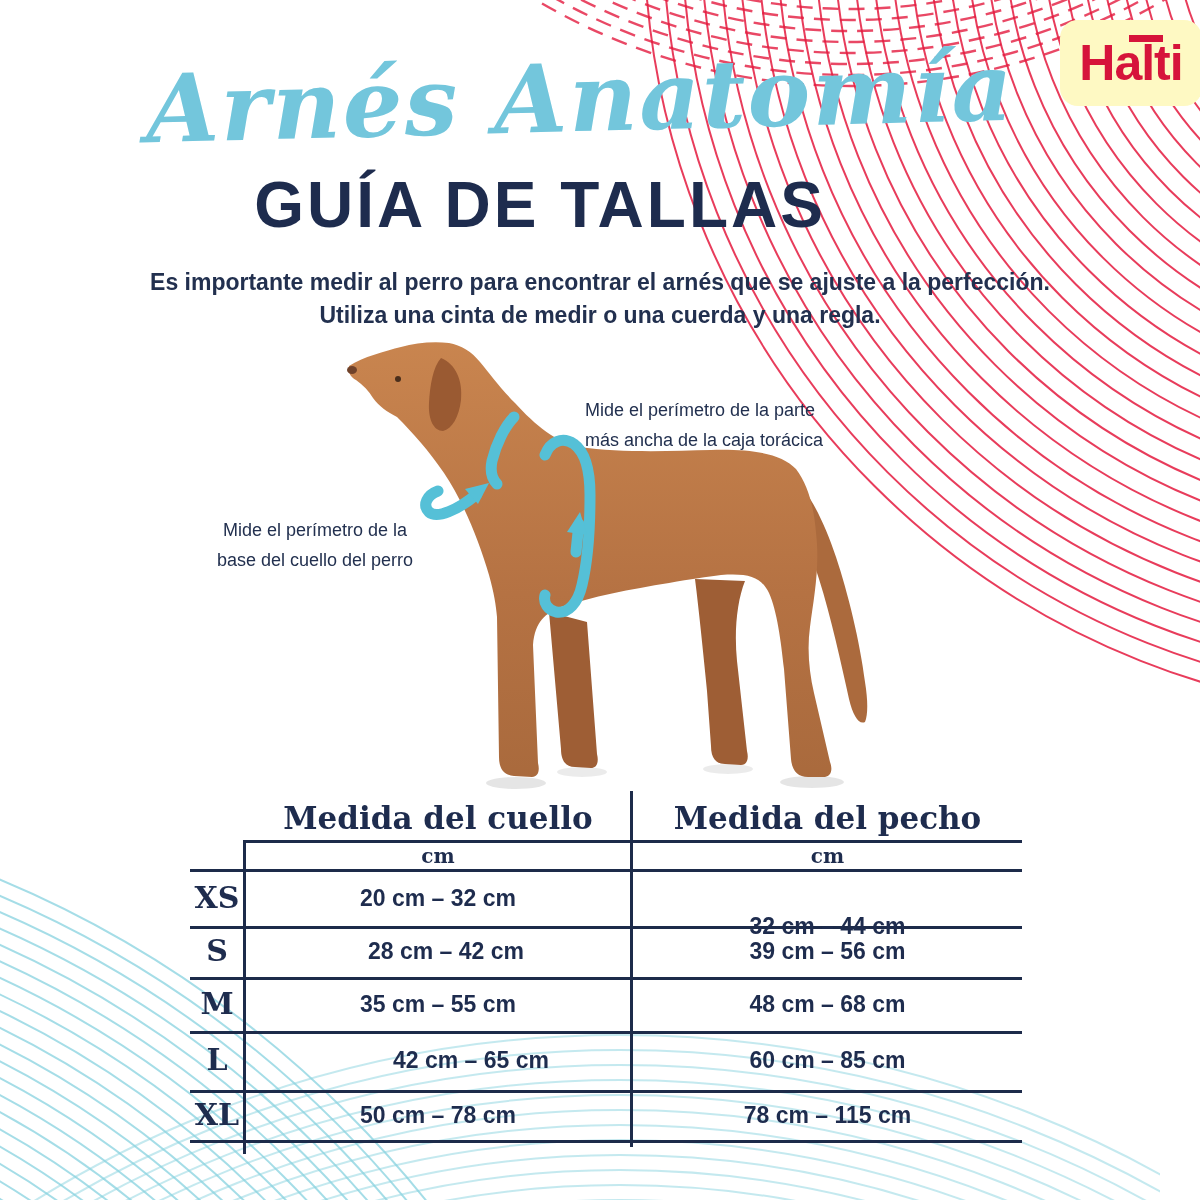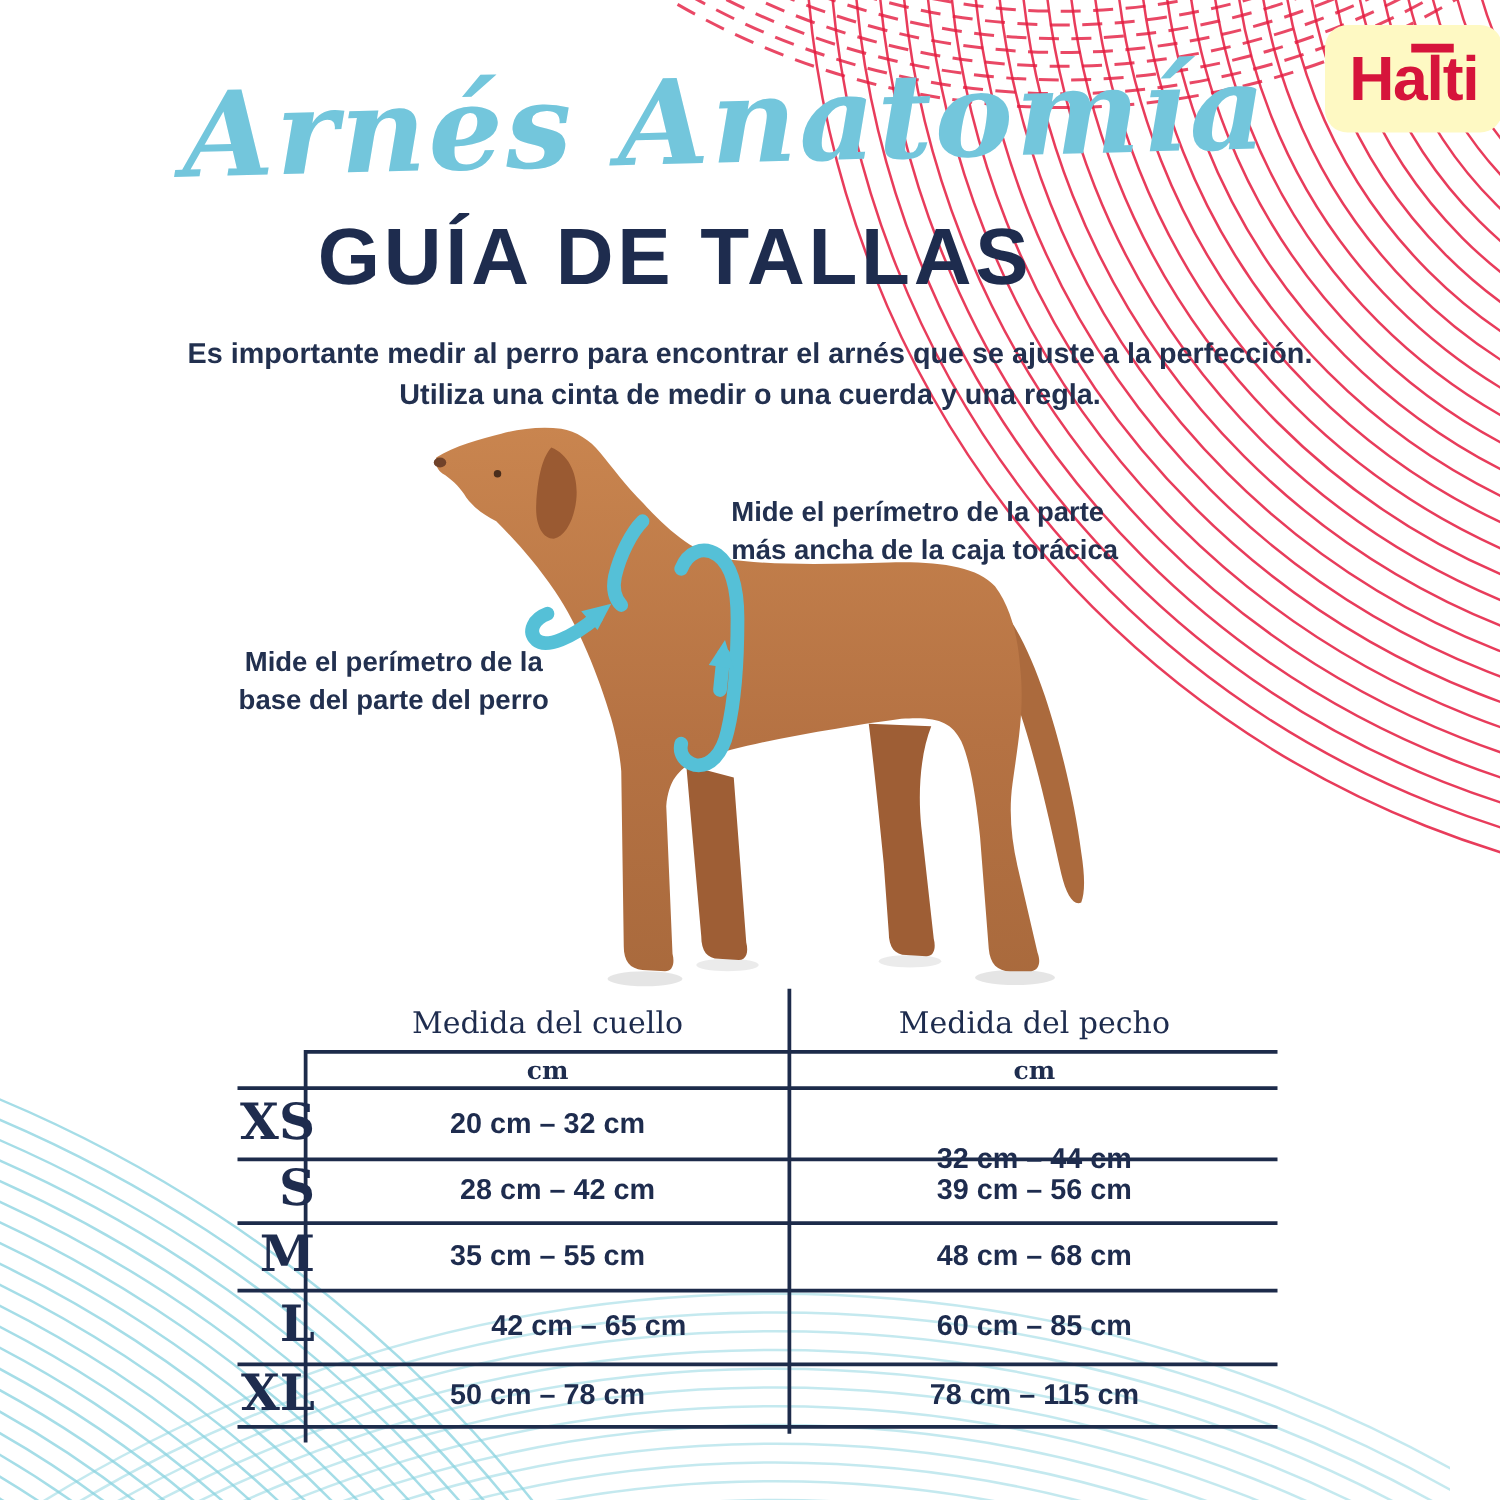--- a/index.html
+++ b/index.html
@@ -29,7 +29,7 @@
       font-size:23px;line-height:33px;font-weight:bold;color:#22304f;}
 
   
-  .note{z-index:2;font-size:22px;line-height:30px;font-weight:bold;color:#22304f;}
+  .note{z-index:2;font-size:18px;line-height:30px;font-weight:normal;color:#22304f;}
   .note-chest{left:585px;top:395px;text-align:left;}
   .note-neck{left:188px;top:515px;width:254px;text-align:center;}
 

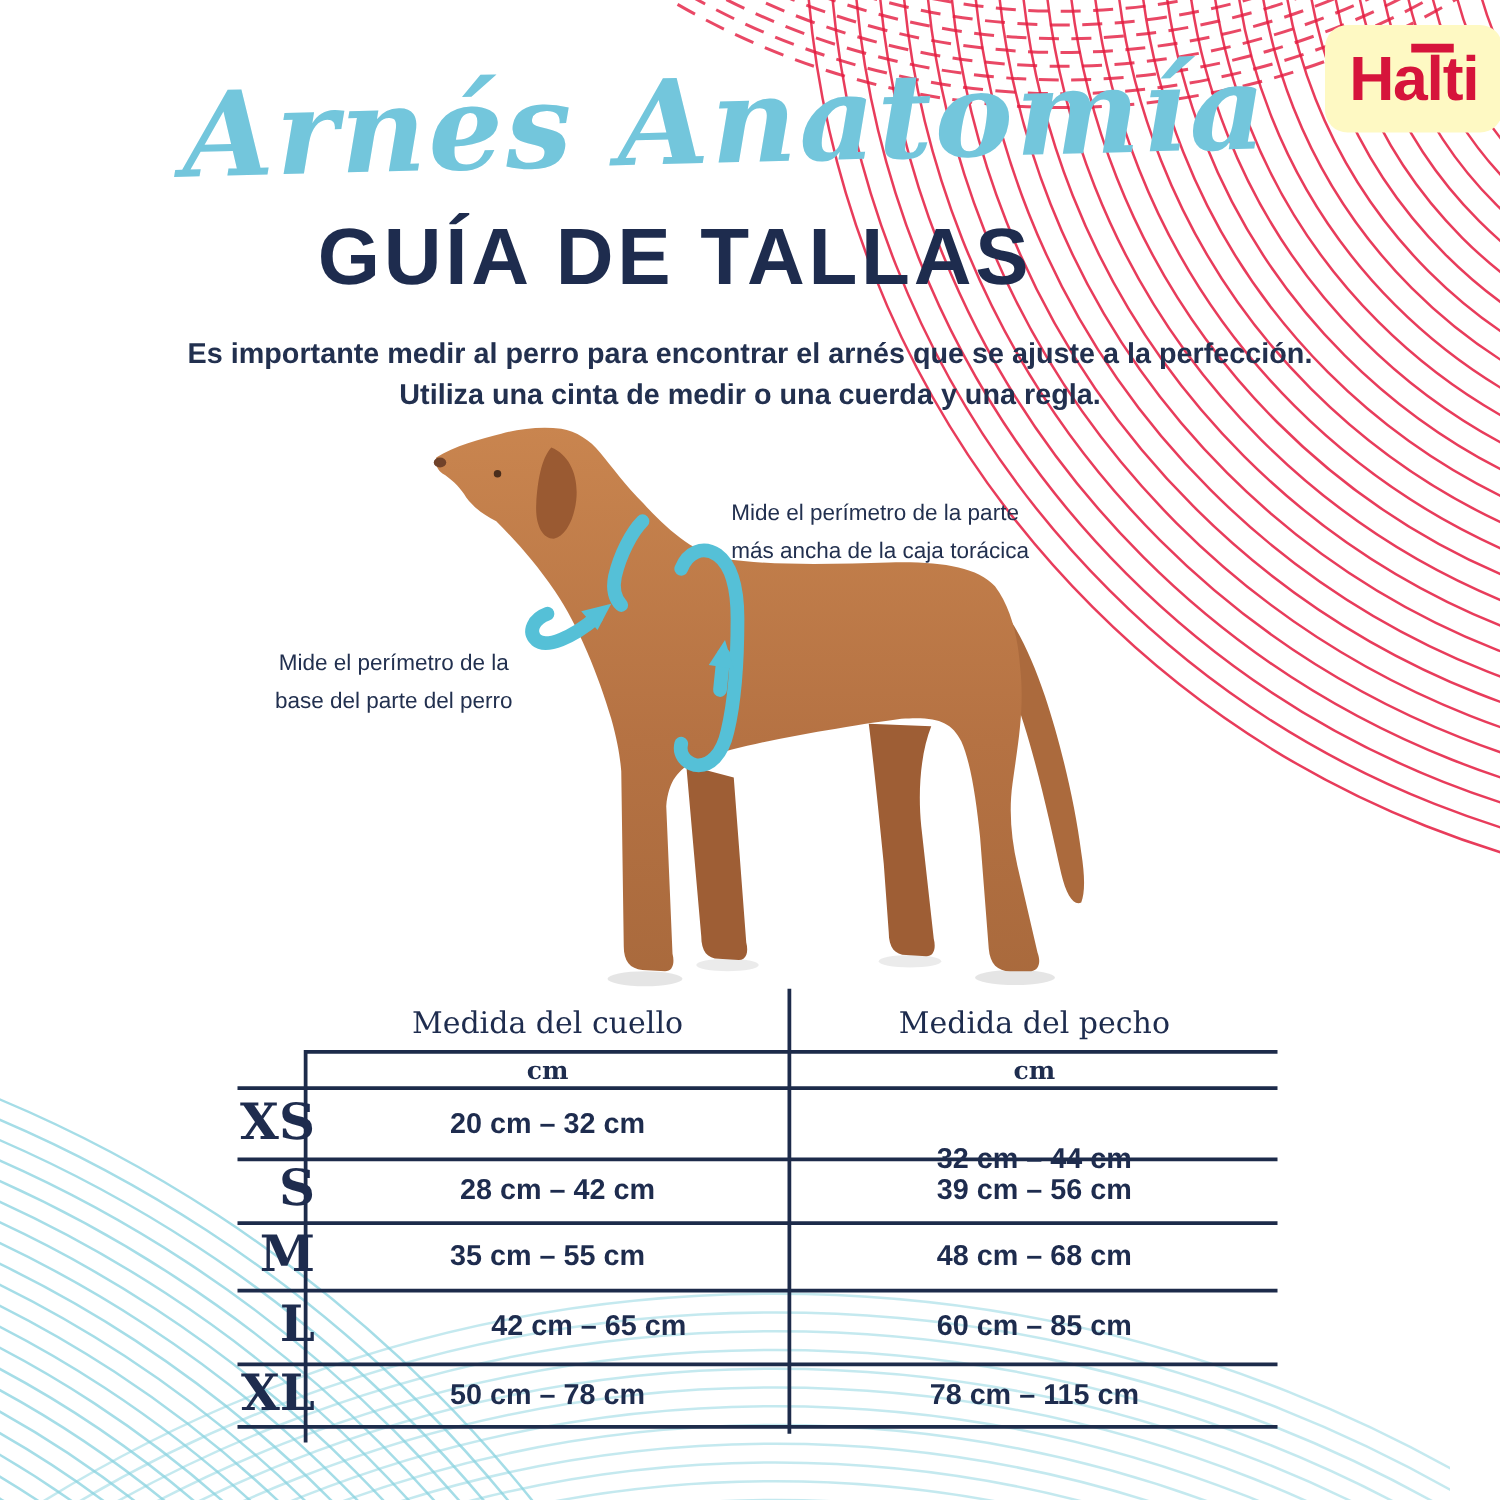--- a/index.html
+++ b/index.html
@@ -195,7 +195,7 @@
   </div>
   <div class="abs note note-neck">
     <div>Mide el perímetro de la</div>
-    <div>base del parte del perro</div>
+    <div>base del cuello del perro</div>
   </div>
 
   <div class="abs navy-line" style="left:245px;top:840px;width:777px;height:3px;"></div>

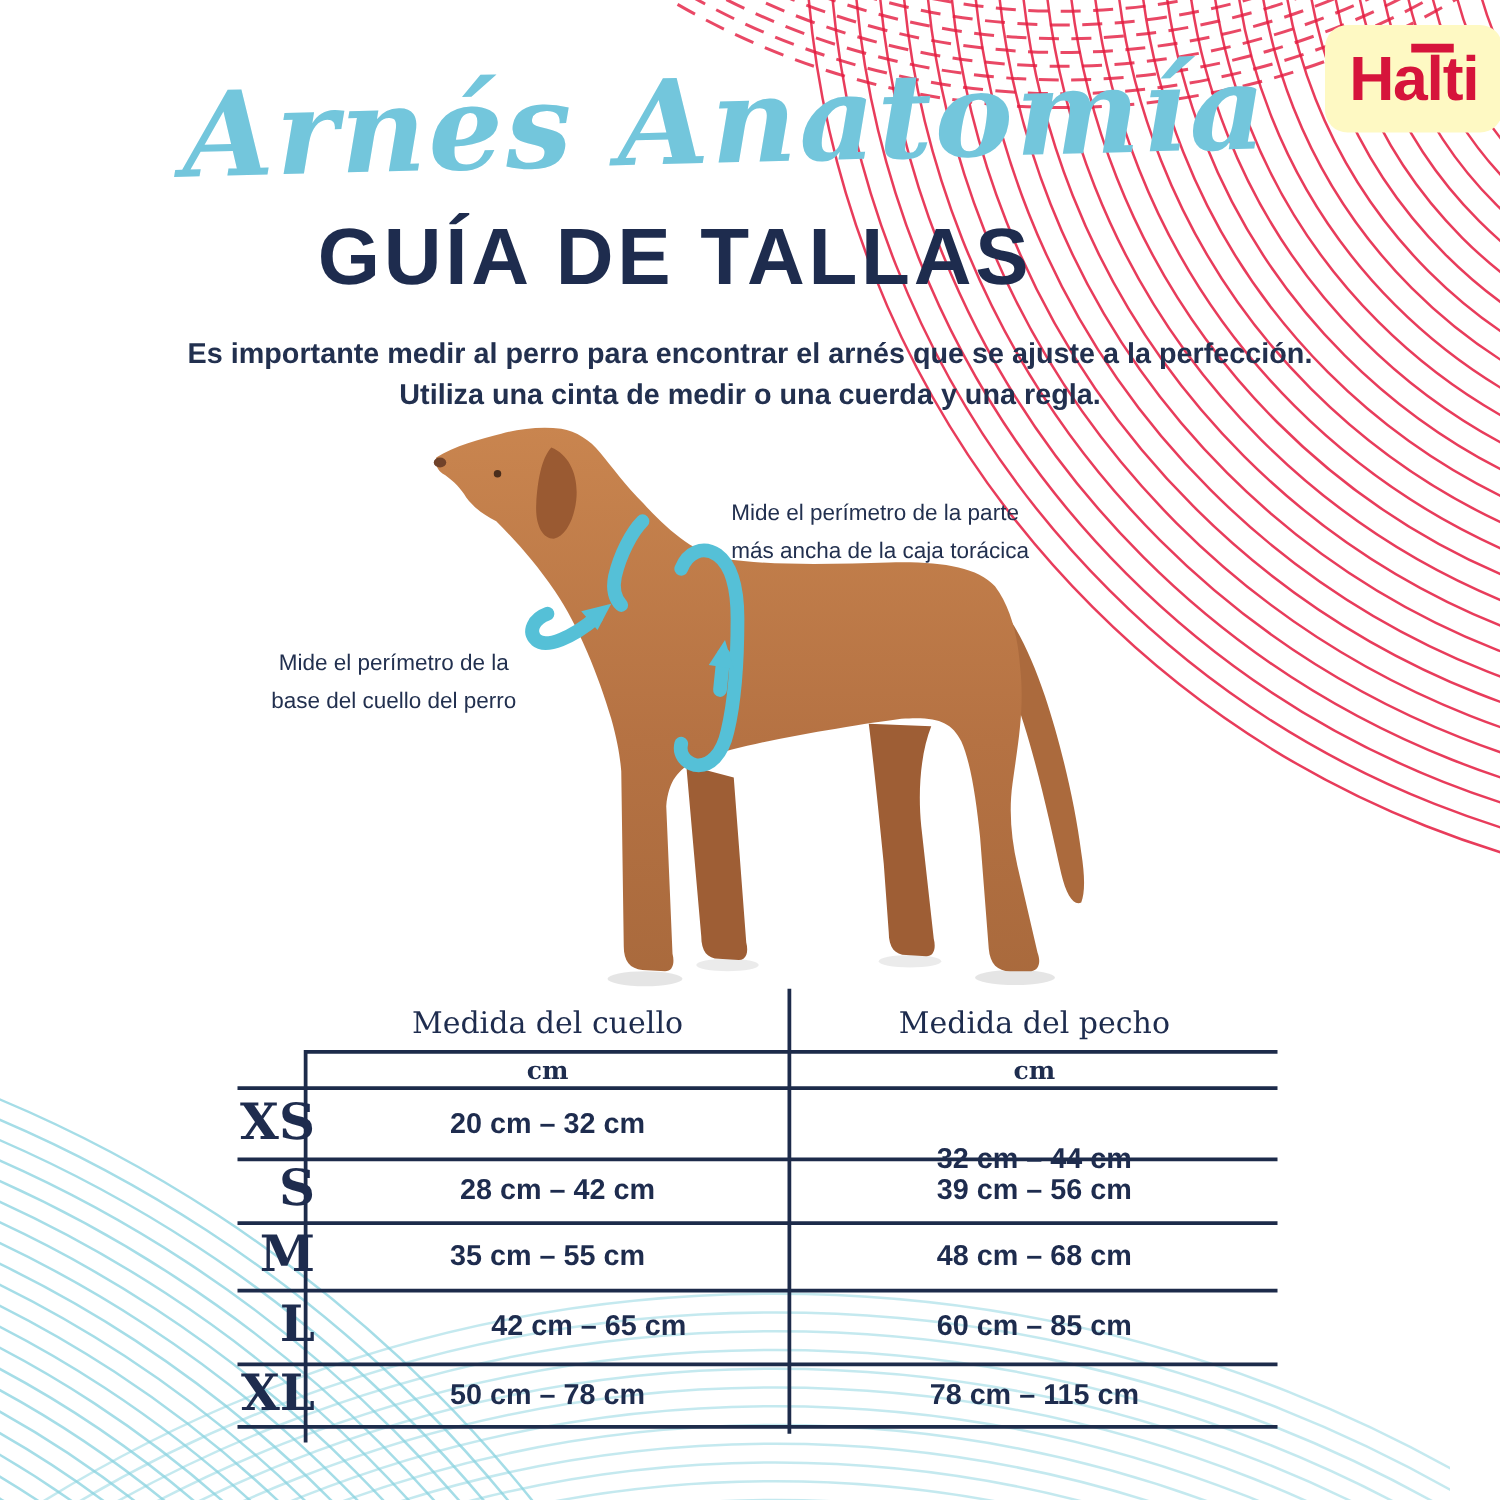--- a/index.html
+++ b/index.html
@@ -36,7 +36,7 @@
   
   .navy-line{background:#1d2b4a;z-index:2;}
   .tbl-text{z-index:2;color:#1e2c4e;text-align:center;}
-  .tbl-header{font-family:"DejaVu Serif",serif;font-weight:normal;font-size:24px;height:32px;line-height:32px;}
+  .tbl-header{font-family:"DejaVu Serif",serif;font-weight:bold;font-size:31px;height:32px;line-height:32px;}
   .tbl-unit{font-family:"DejaVu Serif",serif;font-weight:bold;font-size:20px;height:26px;line-height:26px;}
   .tbl-size{font-family:"DejaVu Serif",serif;font-weight:bold;font-size:40px;height:34px;line-height:34px;text-align:right;}
   .tbl-val{font-size:23px;font-weight:bold;height:30px;line-height:30px;}

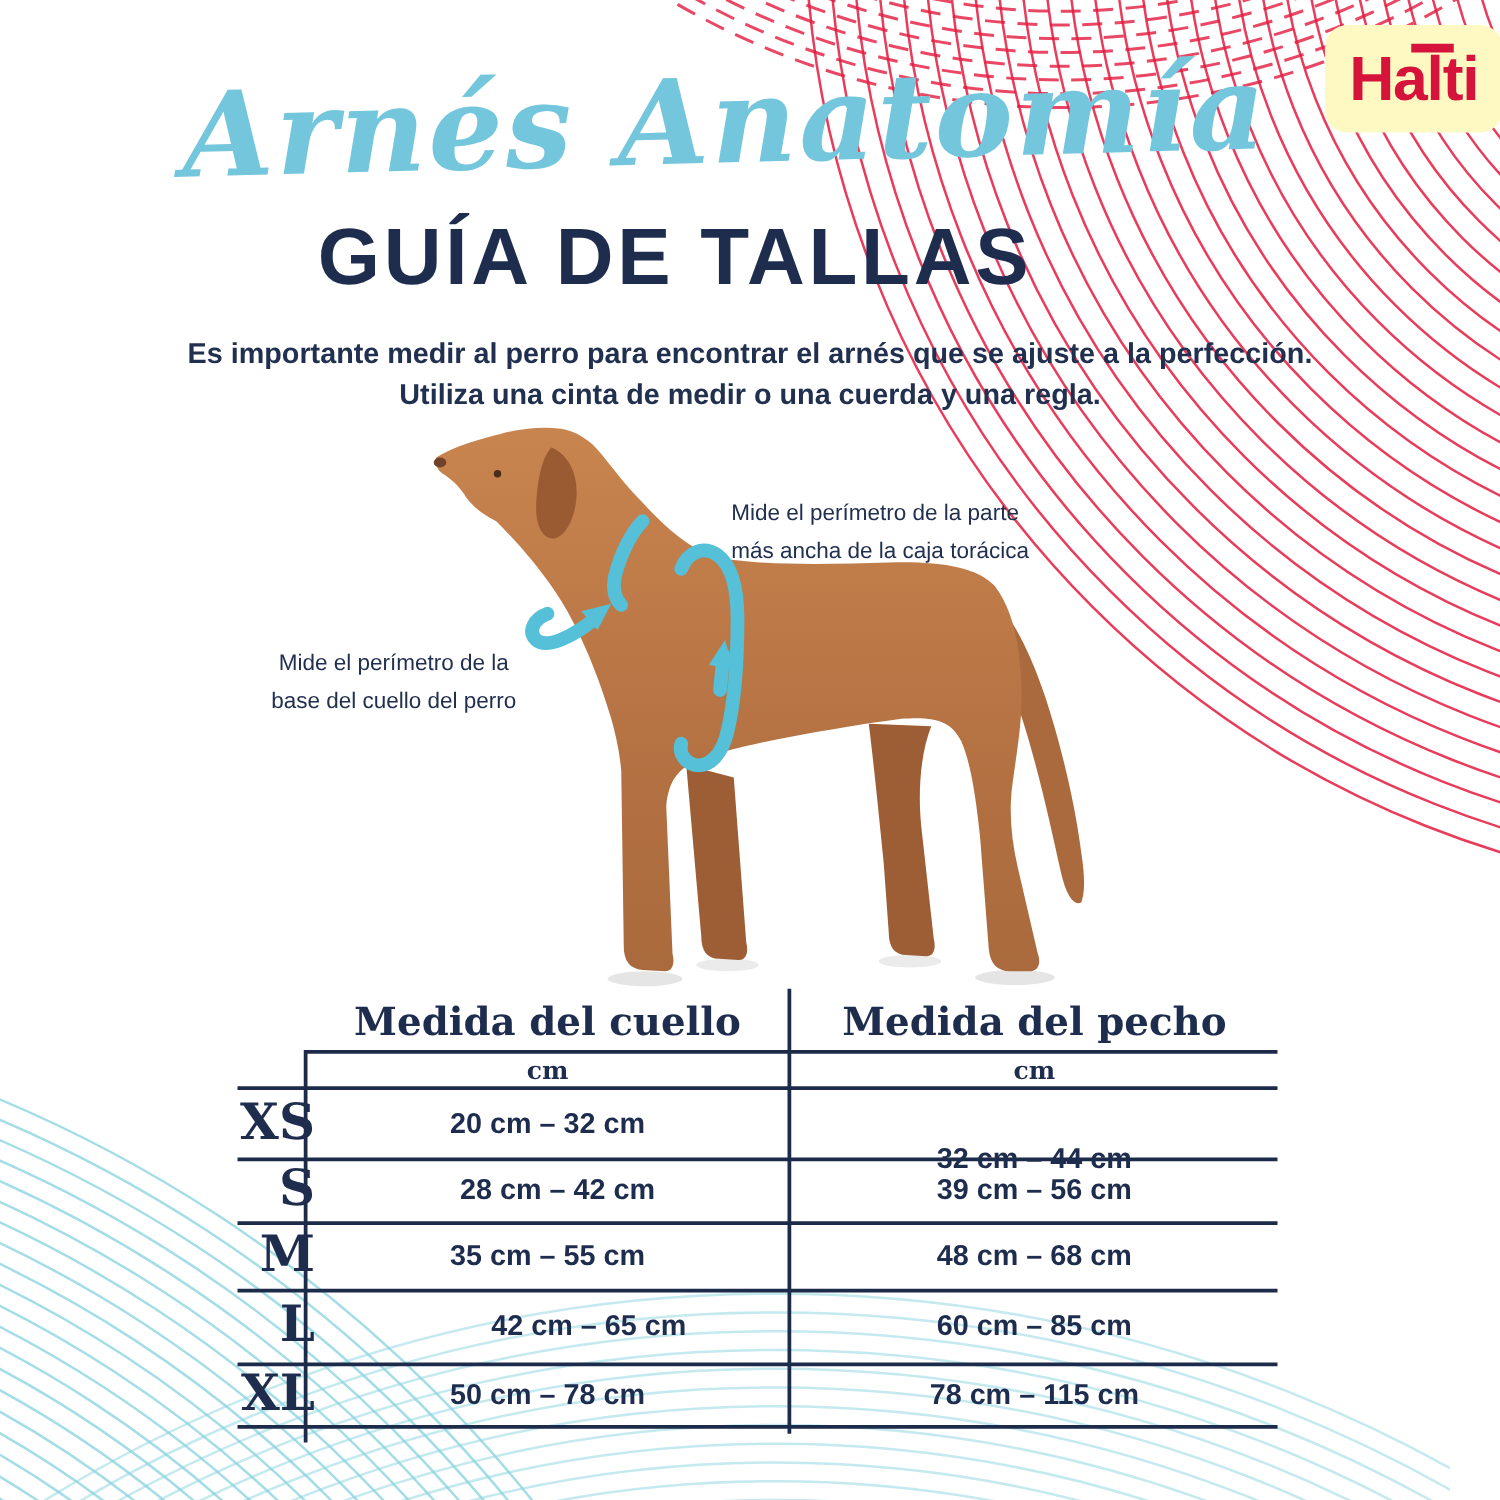--- a/index.html
+++ b/index.html
@@ -38,7 +38,7 @@
   .tbl-text{z-index:2;color:#1e2c4e;text-align:center;}
   .tbl-header{font-family:"DejaVu Serif",serif;font-weight:bold;font-size:31px;height:32px;line-height:32px;}
   .tbl-unit{font-family:"DejaVu Serif",serif;font-weight:bold;font-size:20px;height:26px;line-height:26px;}
-  .tbl-size{font-family:"DejaVu Serif",serif;font-weight:bold;font-size:40px;height:34px;line-height:34px;text-align:right;}
+  .tbl-size{font-family:"DejaVu Serif",serif;font-weight:bold;font-size:30px;height:34px;line-height:34px;}
   .tbl-val{font-size:23px;font-weight:bold;height:30px;line-height:30px;}
 </style>
 </head>

